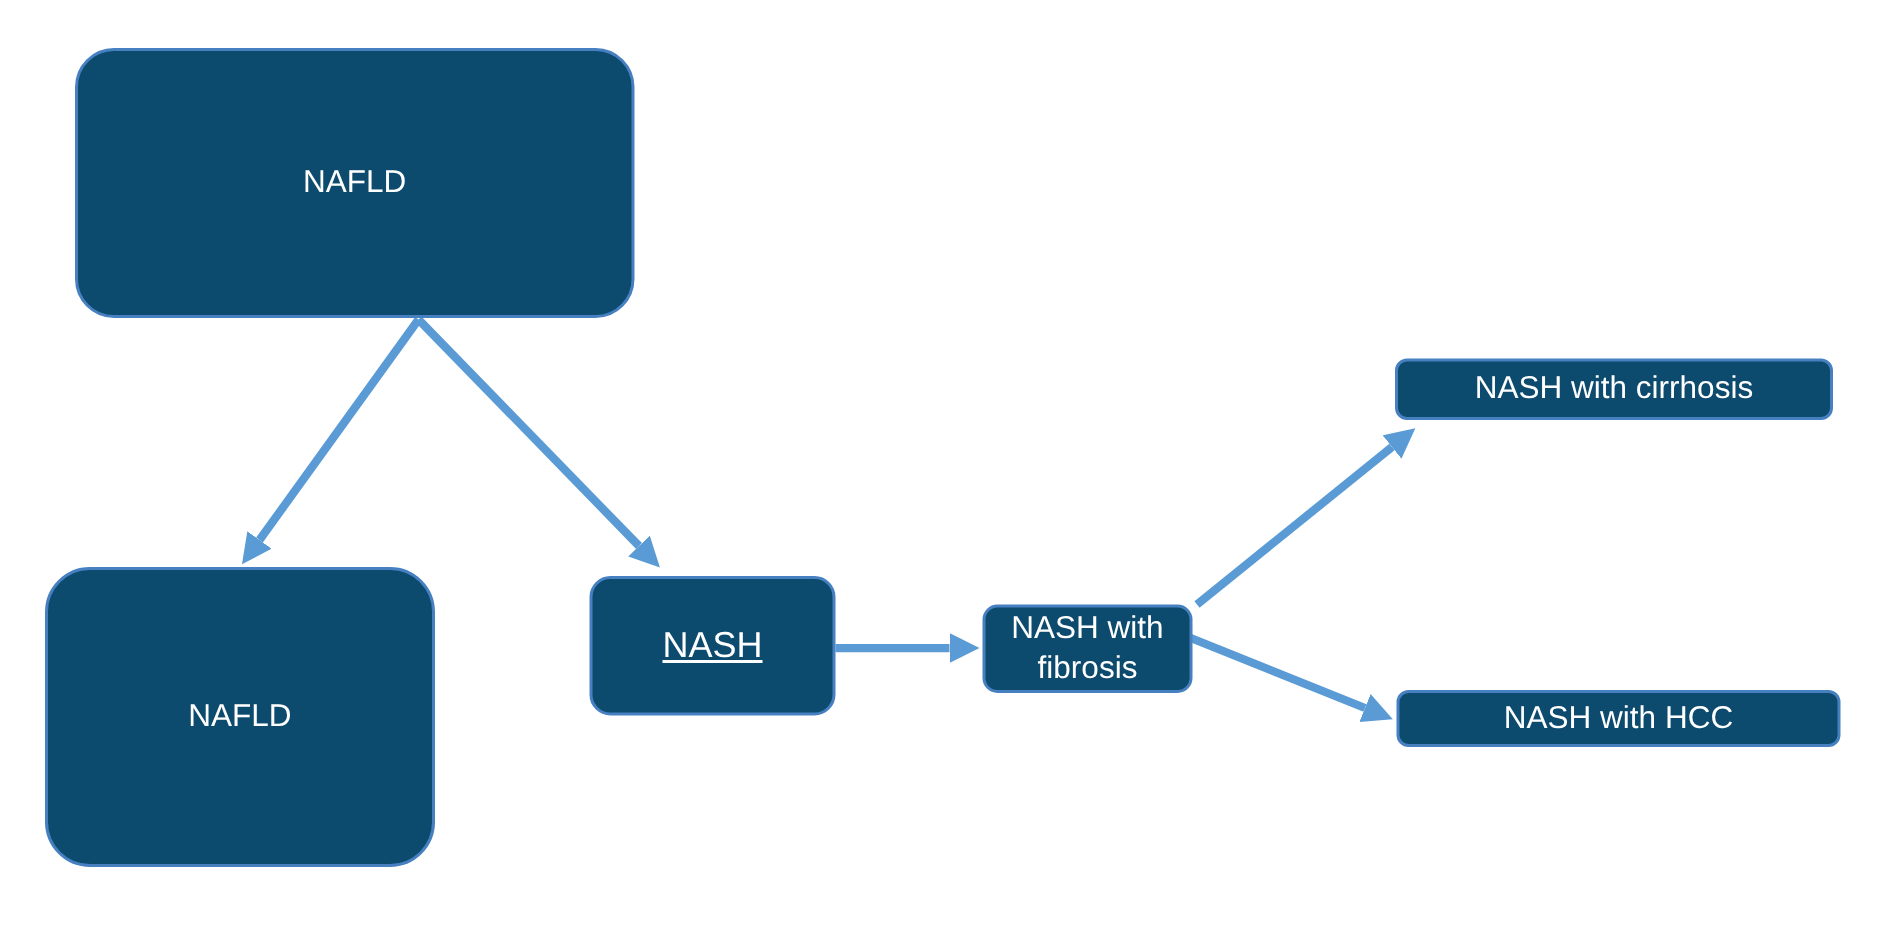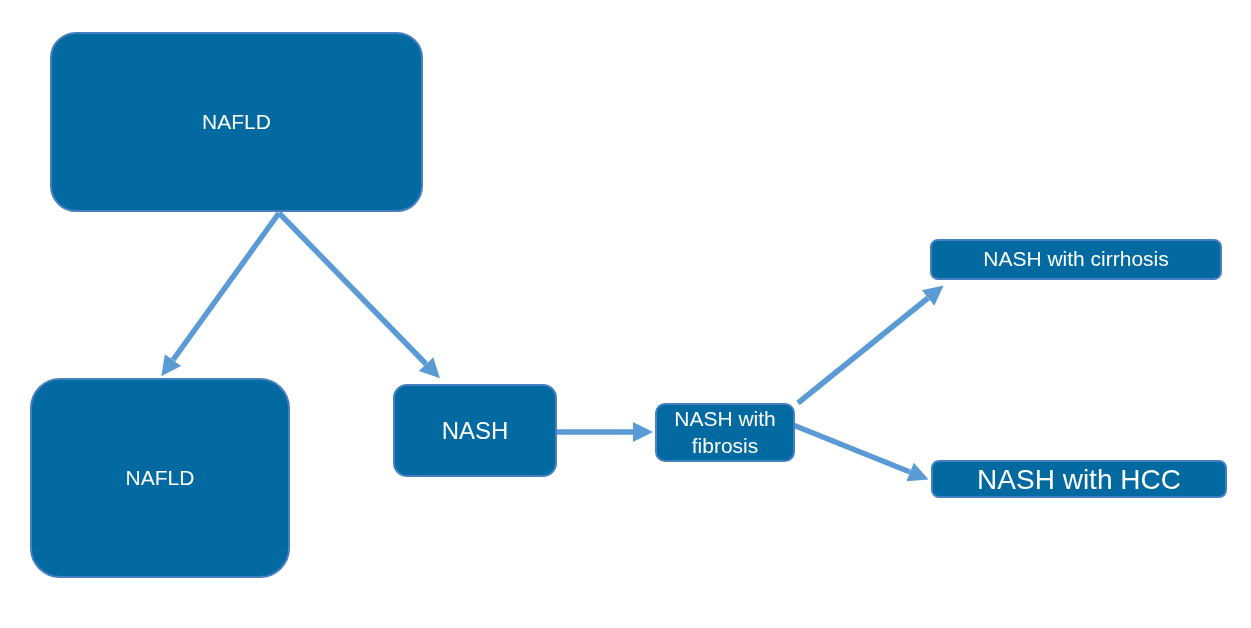--- a/index.html
+++ b/index.html
@@ -23,7 +23,7 @@
 
   .node {
     position: absolute;
-    background: #0369a1;
+    background: #0c4a6e;
     border: 2px solid #4680c0;
     color: #ffffff;
     display: flex;

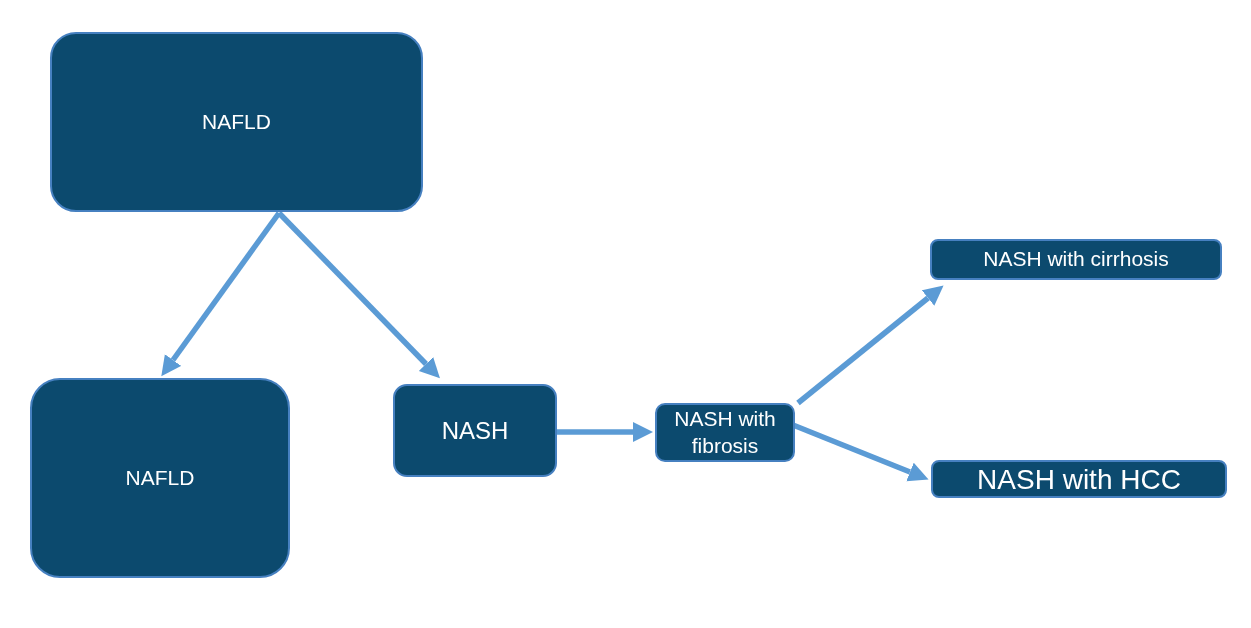--- a/index.html
+++ b/index.html
@@ -52,6 +52,7 @@
     width: 164px; height: 93px;
     border-radius: 14px;
     font-size: 24px;
+    text-decoration: underline;
   }
 
   .node-nash-fibrosis {

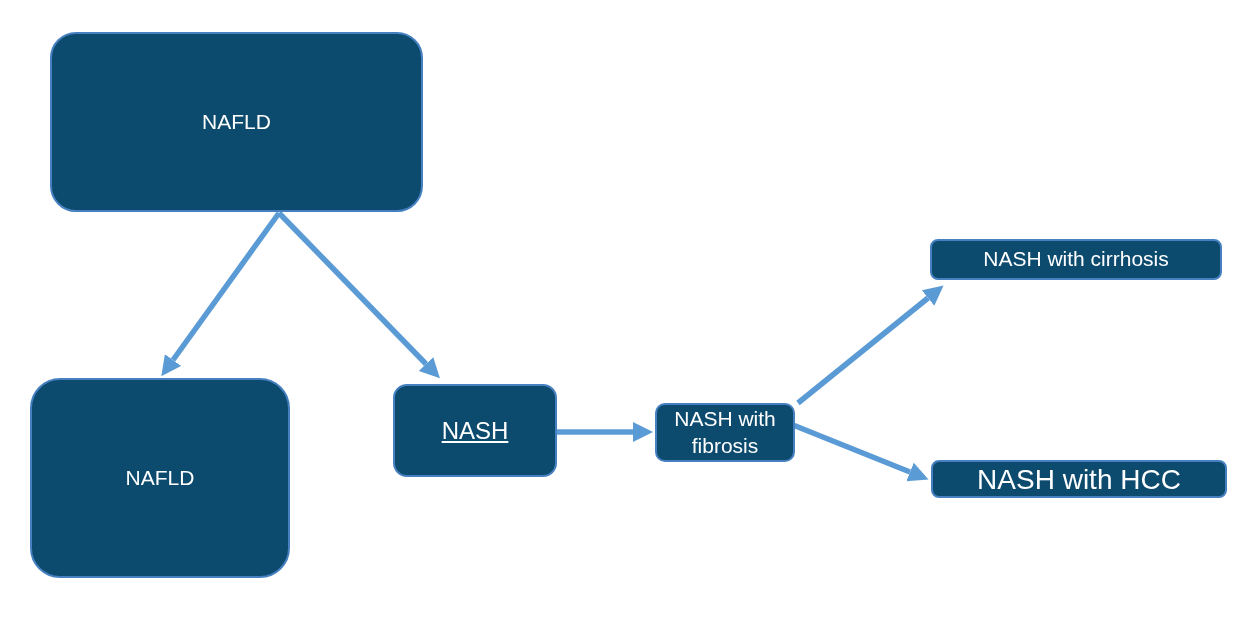--- a/index.html
+++ b/index.html
@@ -75,7 +75,7 @@
     left: 931px; top: 460px;
     width: 296px; height: 38px;
     border-radius: 8px;
-    font-size: 28px;
+    font-size: 21px;
   }
 
   .edge-line {

